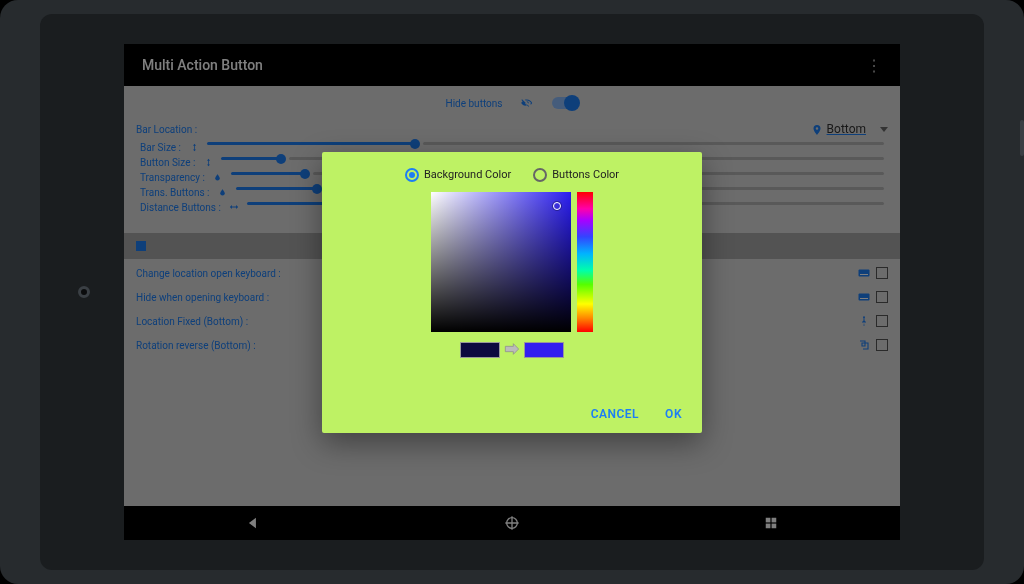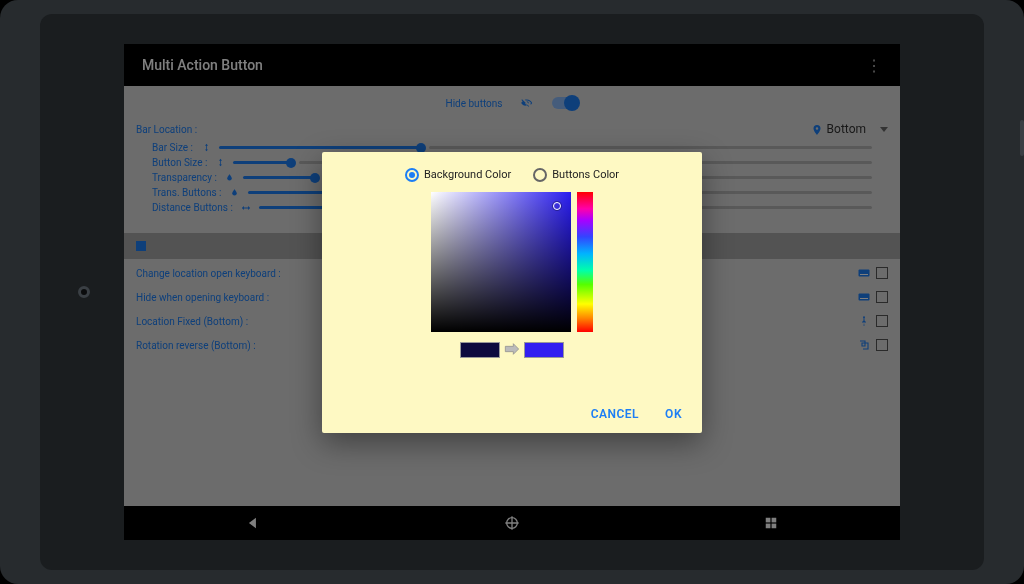--- a/index.html
+++ b/index.html
@@ -64,7 +64,7 @@
     .row { display:flex; align-items:center; padding:4px 12px; gap:6px; }
     .row.label-only { justify-content:space-between; }
     .label { color:#1c7ef5; font-size:10px; }
-    .dd { display:flex; align-items:center; gap:6px; color:#1c7ef5; }
+    .dd { display:flex; align-items:center; gap:6px; color:#1c7ef5;text-decoration:underline; }
     .dd .pin { width:10px; height:10px; }
     .dd-val { color:#333; font-size:12px; margin-right:8px; }
     .chev-down { width:0; height:0; border-left:4px solid transparent; border-right:4px solid transparent; border-top:5px solid #666; }

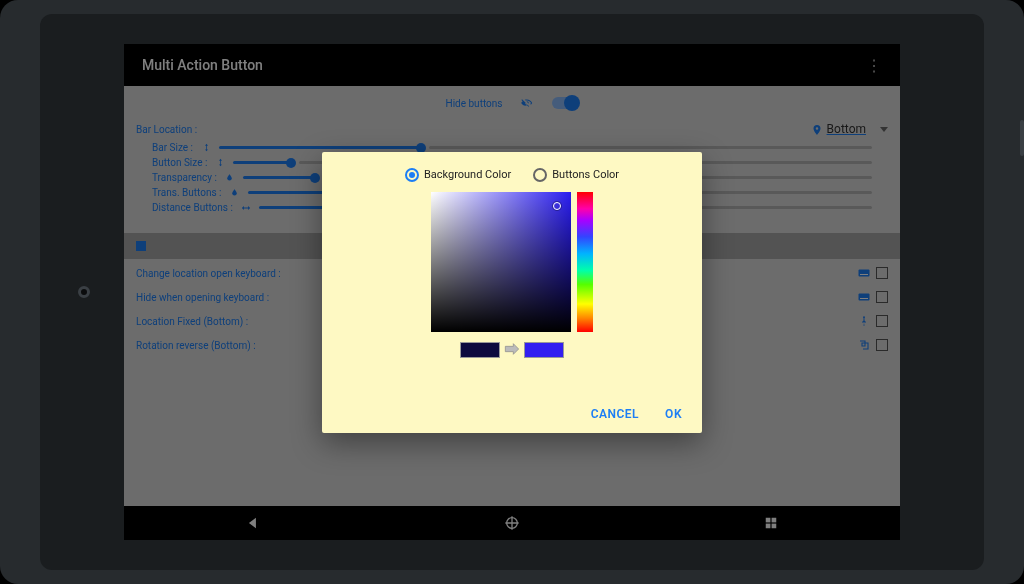--- a/index.html
+++ b/index.html
@@ -70,7 +70,7 @@
     .chev-down { width:0; height:0; border-left:4px solid transparent; border-right:4px solid transparent; border-top:5px solid #666; }
     
     
-    .slider-row { display:flex; align-items:center; padding:2px 28px; gap:8px; }
+    .slider-row { display:flex; padding:2px 16px; gap:8px; }
     .slider-icon { width:10px; height:10px; display:inline-flex; align-items:center; justify-content:center; }
     .slider-track {
       flex:0 0 auto; height:3px; background:#1c7ef5; position:relative;

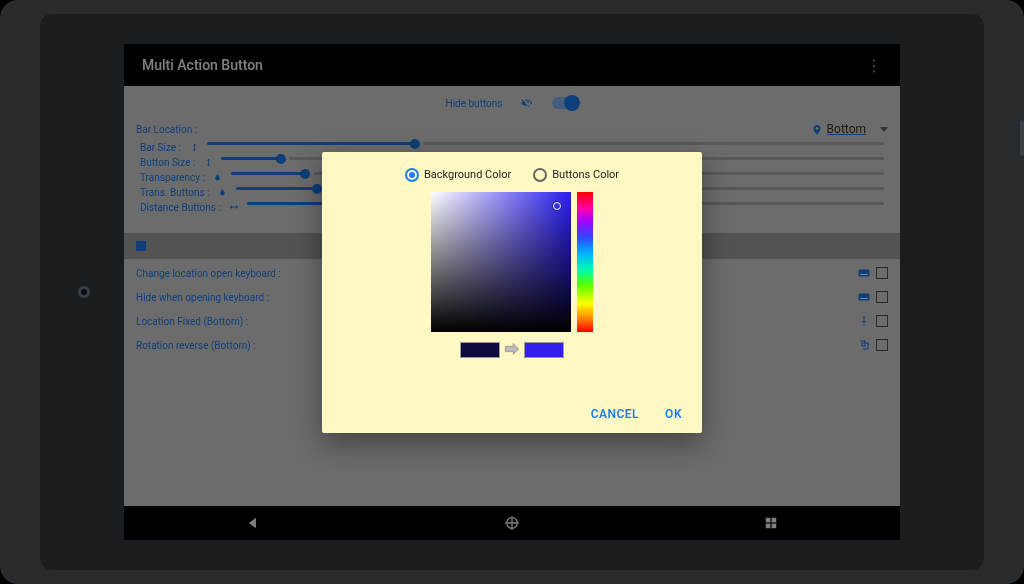--- a/index.html
+++ b/index.html
@@ -114,7 +114,7 @@
       display:flex; align-items:center; justify-content:center;
     }
     .dialog {
-      width:380px; background:#fef9c3; border-radius:2px;
+      width:380px; background:#bef264; border-radius:2px;
       box-shadow:0 10px 30px rgba(0,0,0,0.4);
       padding:16px 16px 10px;
       display:flex; flex-direction:column; gap:10px;

